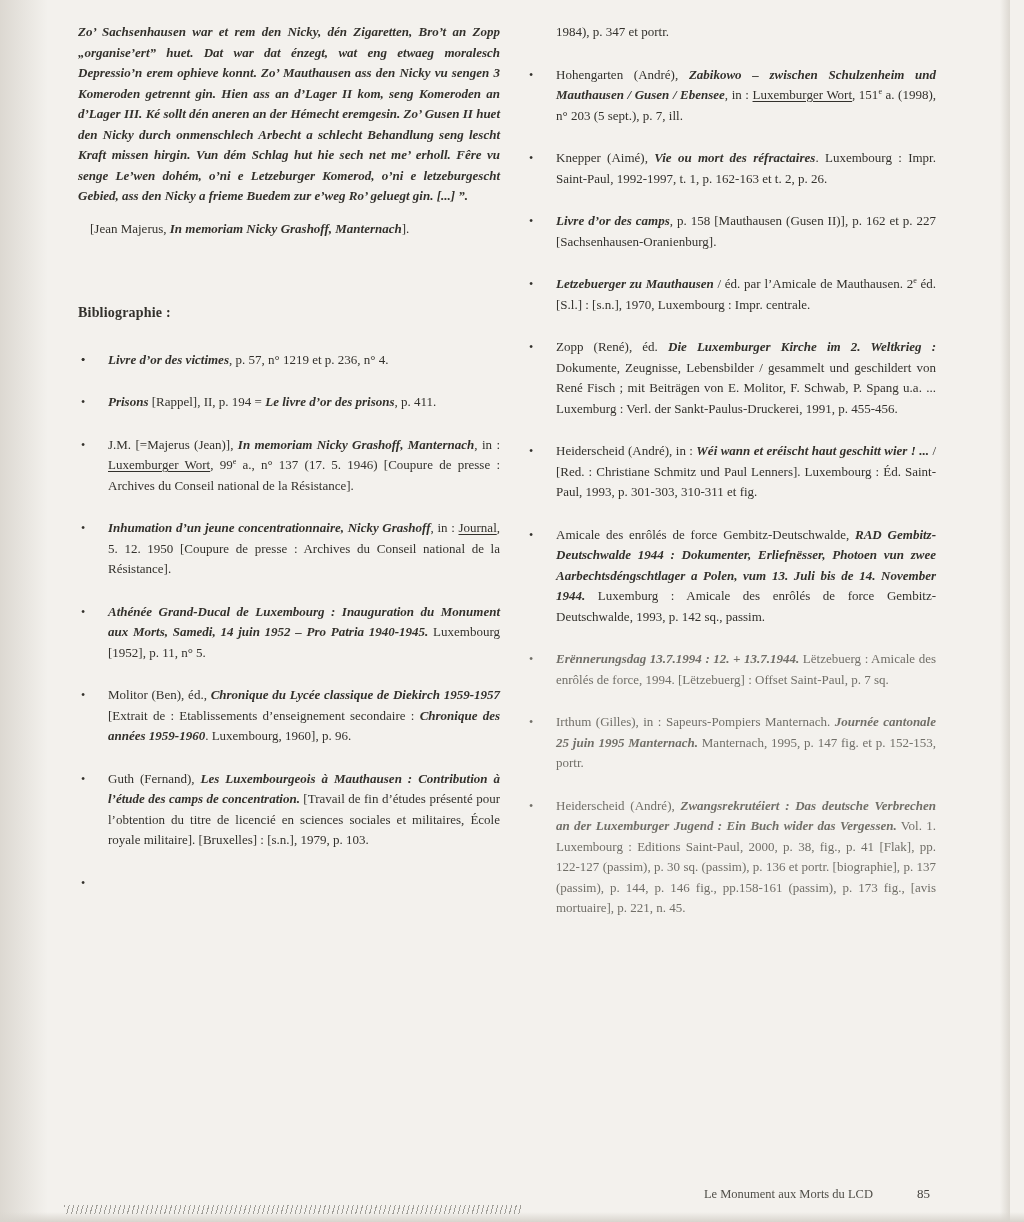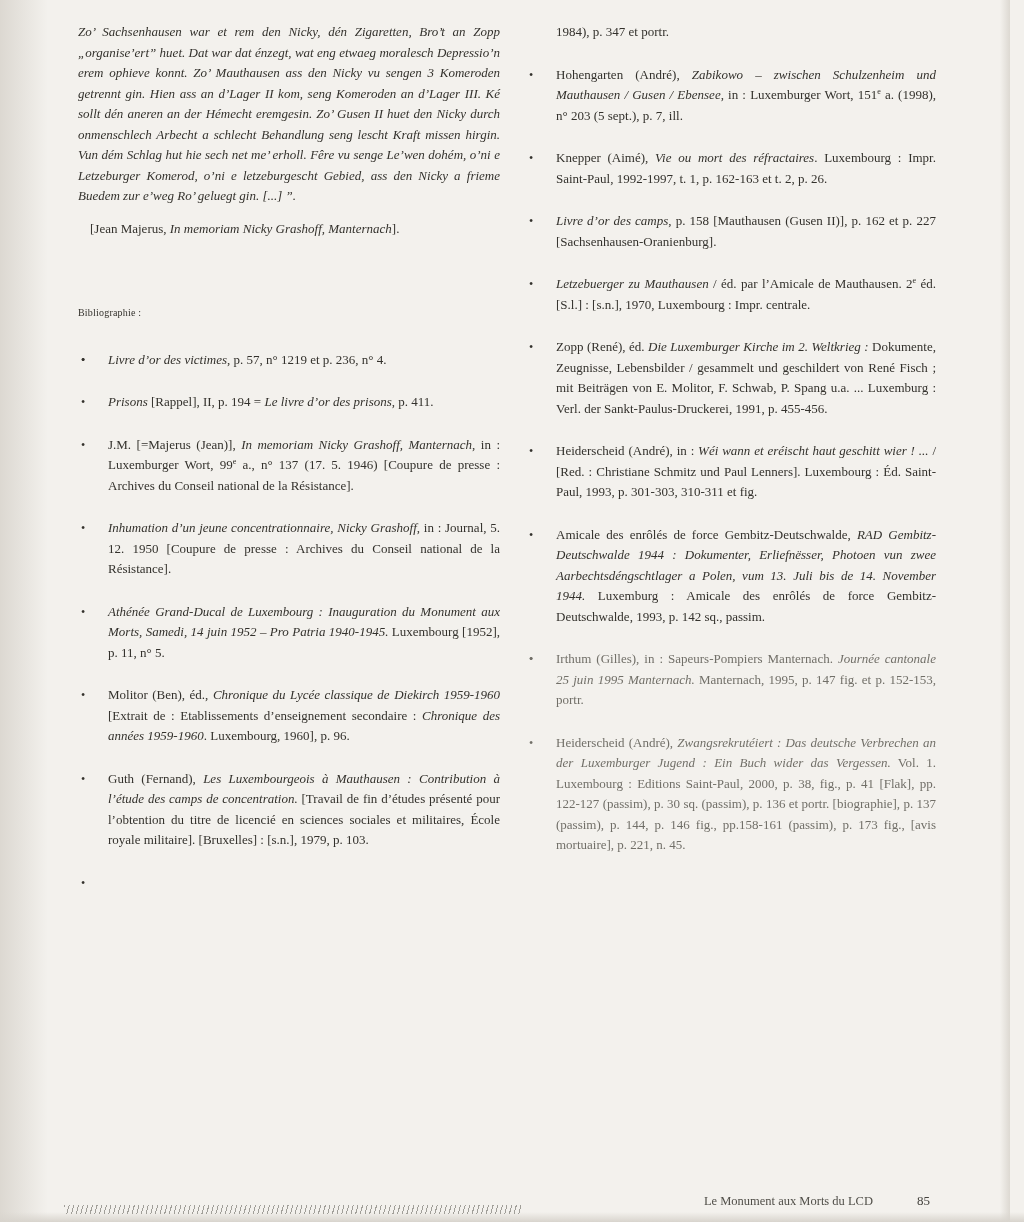--- a/index.html
+++ b/index.html
@@ -66,7 +66,7 @@
     font-size: 12px;
   }
   .entry.faded { color: #716f68; }
-  .it { font-style: italic; }
+  .it { font-style: italic; font-weight: bold; }
   .un { text-underline-offset: 2px; }
   .sp { font-size: 0.62em; vertical-align: super; line-height: 0; }
 

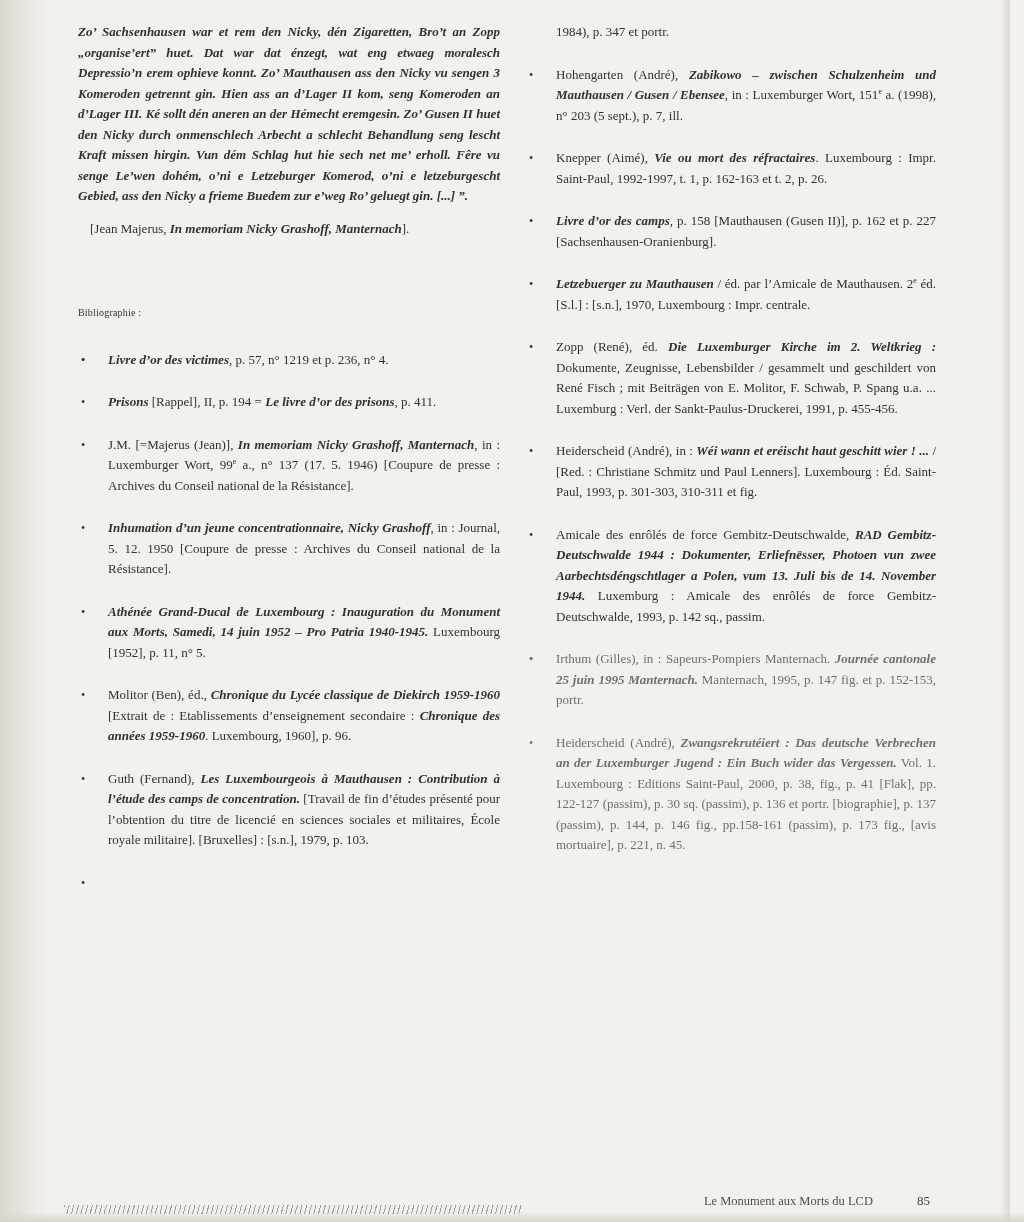--- a/index.html
+++ b/index.html
@@ -67,7 +67,7 @@
   }
   .entry.faded { color: #716f68; }
   .it { font-style: italic; font-weight: bold; }
-  .un { text-underline-offset: 2px; }
+  .un { text-decoration: underline; text-underline-offset: 2px; }
   .sp { font-size: 0.62em; vertical-align: super; line-height: 0; }
 
   .hatch {

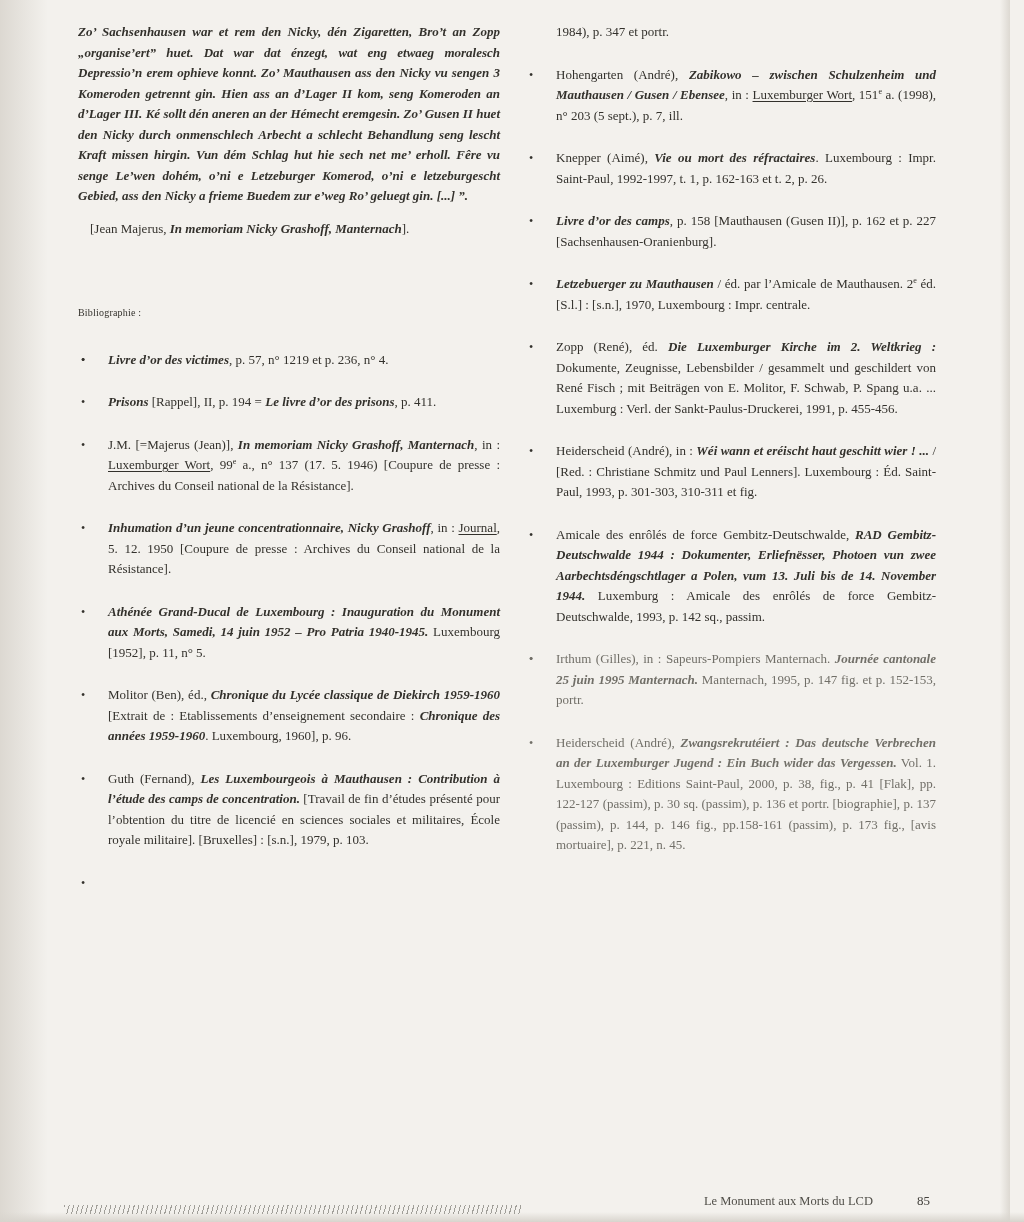--- a/index.html
+++ b/index.html
@@ -48,8 +48,8 @@
     margin: 12px;
   }
   .bib-heading {
-    font-size: 10px;
-    font-weight: normal;
+    font-size: 14px;
+    font-weight: bold;
     margin: 64px 0 26px 0;
     letter-spacing: 0.2px;
   }

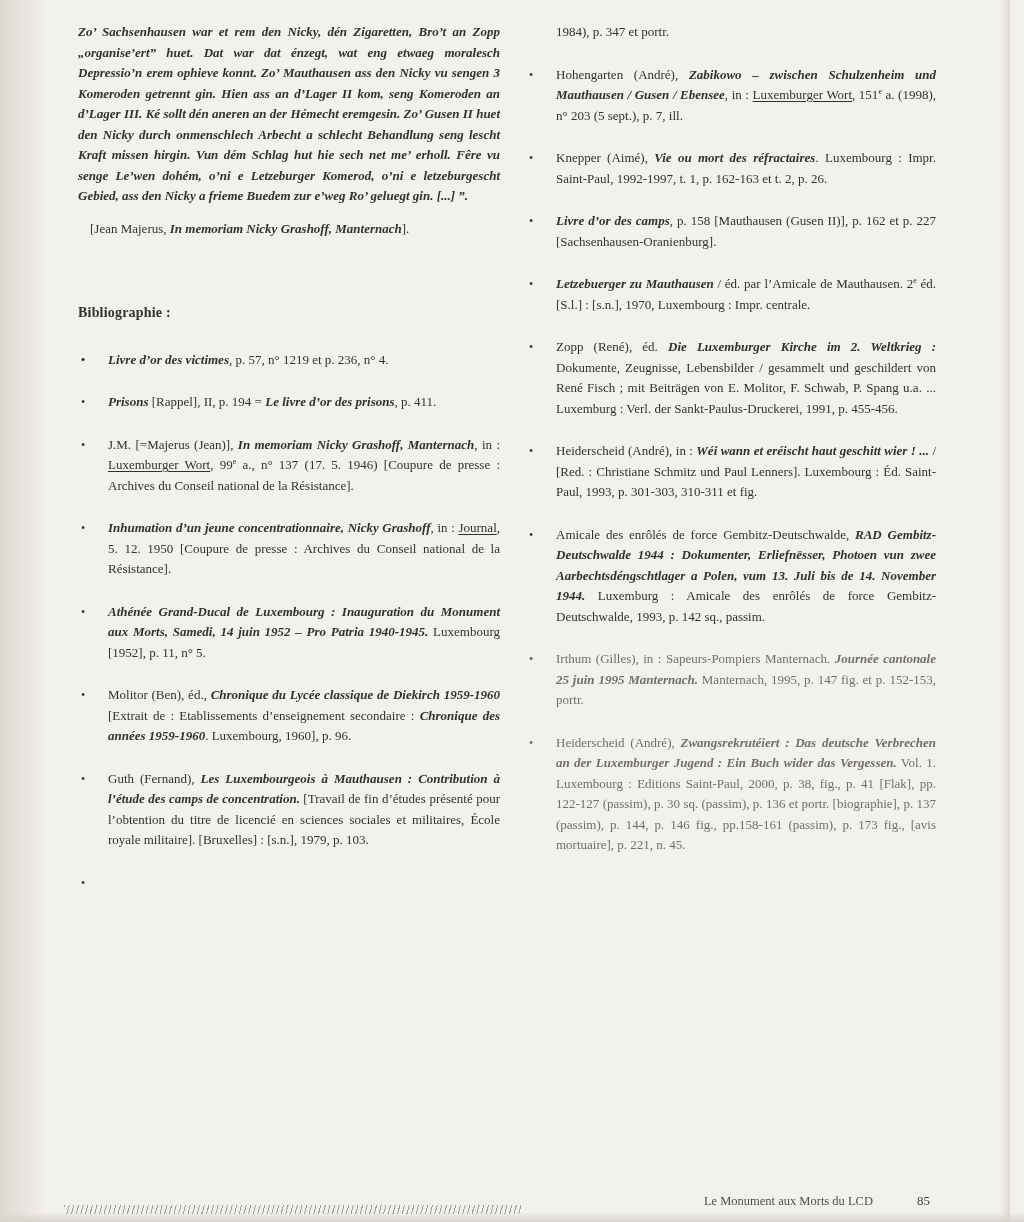--- a/index.html
+++ b/index.html
@@ -126,7 +126,7 @@
           <div class="entry"><span class="bullet">•</span><span><span>Zopp (René), éd. </span><span class="it">Die Luxemburger Kirche im 2. Weltkrieg :</span><span> Dokumente, Zeugnisse, Lebensbilder / gesammelt und geschildert von René Fisch ; mit Beiträgen von E. Molitor, F. Schwab, P. Spang u.a. ... Luxemburg : Verl. der Sankt-Paulus-Druckerei, 1991, p. 455-456.</span></span></div>
           <div class="entry"><span class="bullet">•</span><span><span>Heiderscheid (André), in : </span><span class="it">Wéi wann et eréischt haut geschitt wier ! ...</span><span> / [Red. : Christiane Schmitz und Paul Lenners]. Luxembourg : Éd. Saint-Paul, 1993, p. 301-303, 310-311 et fig.</span></span></div>
           <div class="entry"><span class="bullet">•</span><span><span>Amicale des enrôlés de force Gembitz-Deutschwalde, </span><span class="it">RAD Gembitz-Deutschwalde 1944 : Dokumenter, Erliefnësser, Photoen vun zwee Aarbechtsdéngschtlager a Polen, vum 13. Juli bis de 14. November 1944.</span><span> Luxemburg : Amicale des enrôlés de force Gembitz-Deutschwalde, 1993, p. 142 sq., passim.</span></span></div>
-          <div class="entry faded"><span class="bullet">•</span></div>
+          <div class="entry faded"><span class="bullet">•</span><span><span class="it">Erënnerungsdag 13.7.1994 : 12. + 13.7.1944.</span><span> Lëtzebuerg : Amicale des enrôlés de force, 1994. [Lëtzebuerg] : Offset Saint-Paul, p. 7 sq.</span></span></div>
           <div class="entry faded"><span class="bullet">•</span><span><span>Irthum (Gilles), in : Sapeurs-Pompiers Manternach. </span><span class="it">Journée cantonale 25 juin 1995 Manternach.</span><span> Manternach, 1995, p. 147 fig. et p. 152-153, portr.</span></span></div>
           <div class="entry faded"><span class="bullet">•</span><span><span>Heiderscheid (André), </span><span class="it">Zwangsrekrutéiert : Das deutsche Verbrechen an der Luxemburger Jugend : Ein Buch wider das Vergessen.</span><span> Vol. 1. Luxembourg : Editions Saint-Paul, 2000, p. 38, fig., p. 41 [Flak], pp. 122-127 (passim), p. 30 sq. (passim), p. 136 et portr. [biographie], p. 137 (passim), p. 144, p. 146 fig., pp.158-161 (passim), p. 173 fig., [avis mortuaire], p. 221, n. 45.</span></span></div>
         </div>

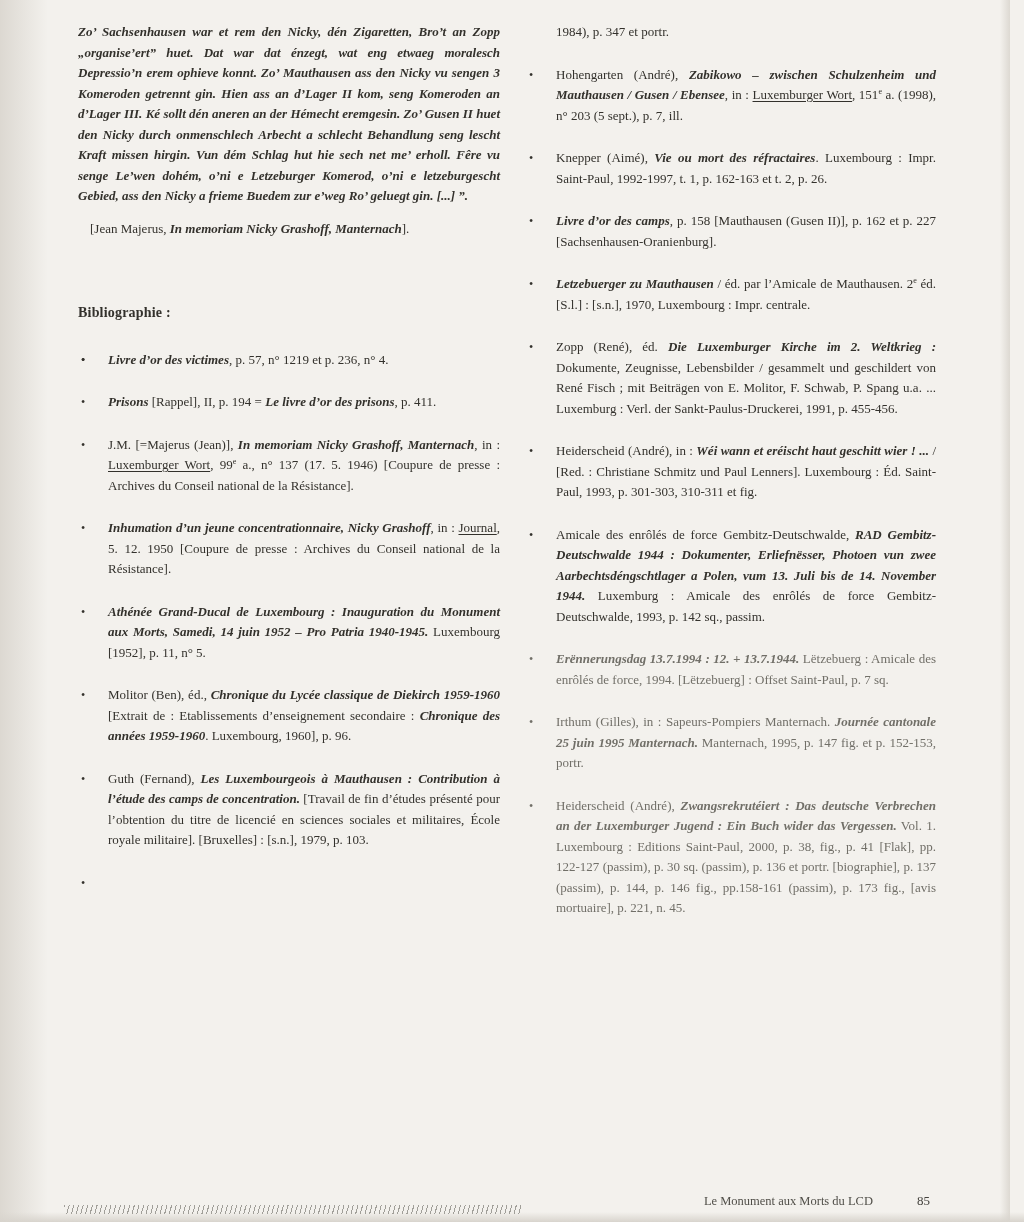--- a/index.html
+++ b/index.html
@@ -111,7 +111,7 @@
           <div class="entry"><span class="bullet">•</span><span><span>J.M. [=Majerus (Jean)], </span><span class="it">In memoriam Nicky Grashoff, Manternach</span><span>, in : </span><span class="un">Luxemburger Wort</span><span>, 99</span><span class="sp">e</span><span> a., n° 137 (17. 5. 1946) [Coupure de presse : Archives du Conseil national de la Résistance].</span></span></div>
           <div class="entry"><span class="bullet">•</span><span><span class="it">Inhumation d’un jeune concentrationnaire, Nicky Grashoff</span><span>, in : </span><span class="un">Journal</span><span>, 5. 12. 1950 [Coupure de presse : Archives du Conseil national de la Résistance].</span></span></div>
           <div class="entry"><span class="bullet">•</span><span><span class="it">Athénée Grand-Ducal de Luxembourg : Inauguration du Monument aux Morts, Samedi, 14 juin 1952 – Pro Patria 1940-1945.</span><span> Luxembourg [1952], p. 11, n° 5.</span></span></div>
-          <div class="entry"><span class="bullet">•</span><span><span>Molitor (Ben), éd., </span><span class="it">Chronique du Lycée classique de Diekirch 1959-1960</span><span> [Extrait de : Etablissements d’enseignement secondaire : </span><span class="it">Chronique des années 1959-1960</span><span>. Luxembourg, 1960], p. 96.</span></span></div>
+          <div class="entry"><span class="bullet">•</span><span><span>Molitor (Ben), éd., </span><span class="it">Chronique du Lycée classique de Diekirch 1959-1957</span><span> [Extrait de : Etablissements d’enseignement secondaire : </span><span class="it">Chronique des années 1959-1960</span><span>. Luxembourg, 1960], p. 96.</span></span></div>
           <div class="entry"><span class="bullet">•</span><span><span>Guth (Fernand), </span><span class="it">Les Luxembourgeois à Mauthausen : Contribution à l’étude des camps de concentration.</span><span> [Travail de fin d’études présenté pour l’obtention du titre de licencié en sciences sociales et militaires, École royale militaire]. [Bruxelles] : [s.n.], 1979, p. 103.</span></span></div>
           <div class="entry"><span class="bullet">•</span></div>
         </div>

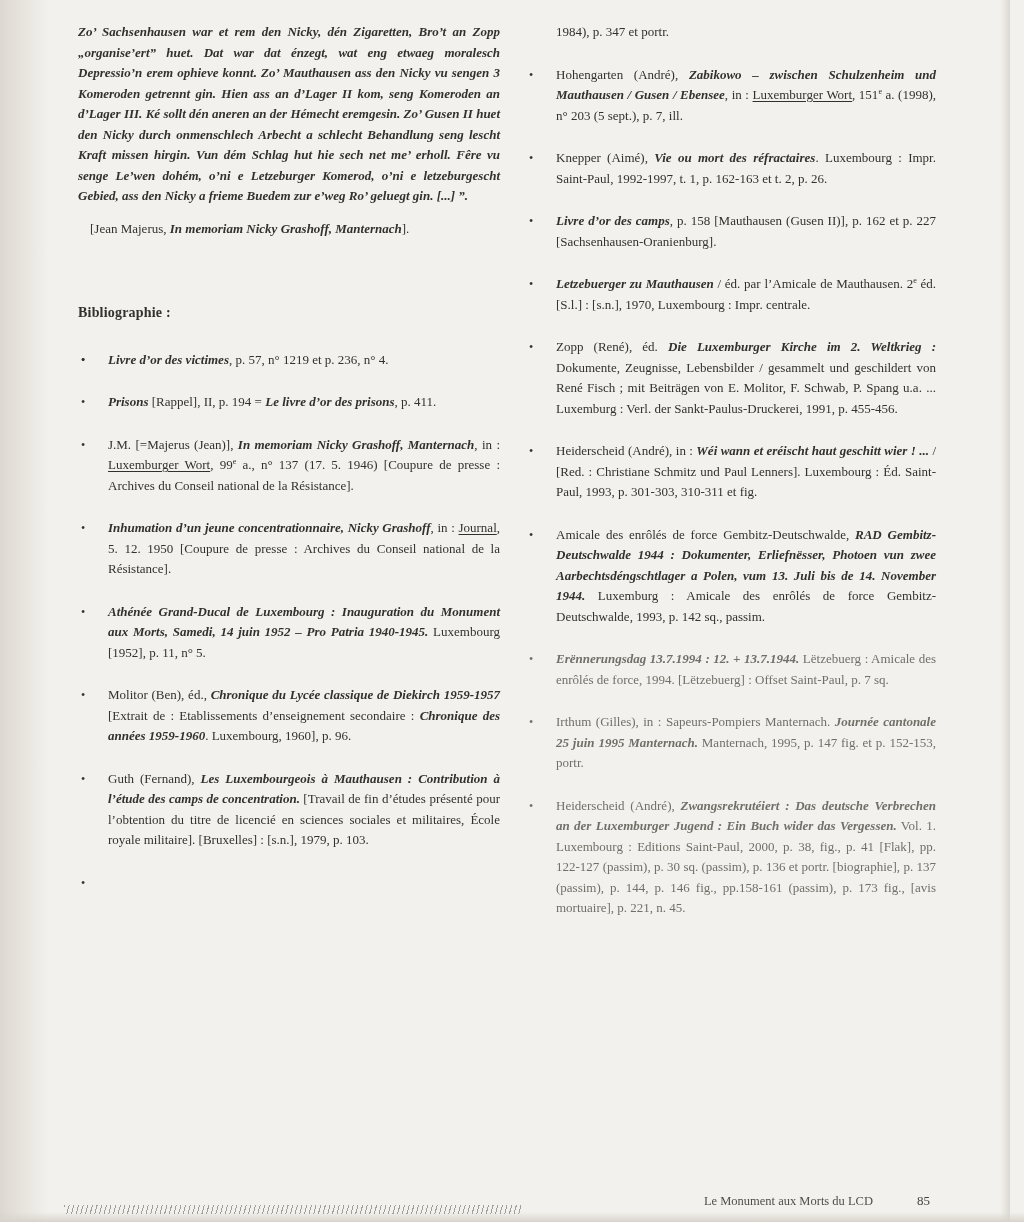--- a/index.html
+++ b/index.html
@@ -82,7 +82,7 @@
   .footer {
     position: absolute;
     right: 94px;
-    bottom: 13px;
+    bottom: 20px;
     display: flex;
     align-items: baseline;
     gap: 44px;

